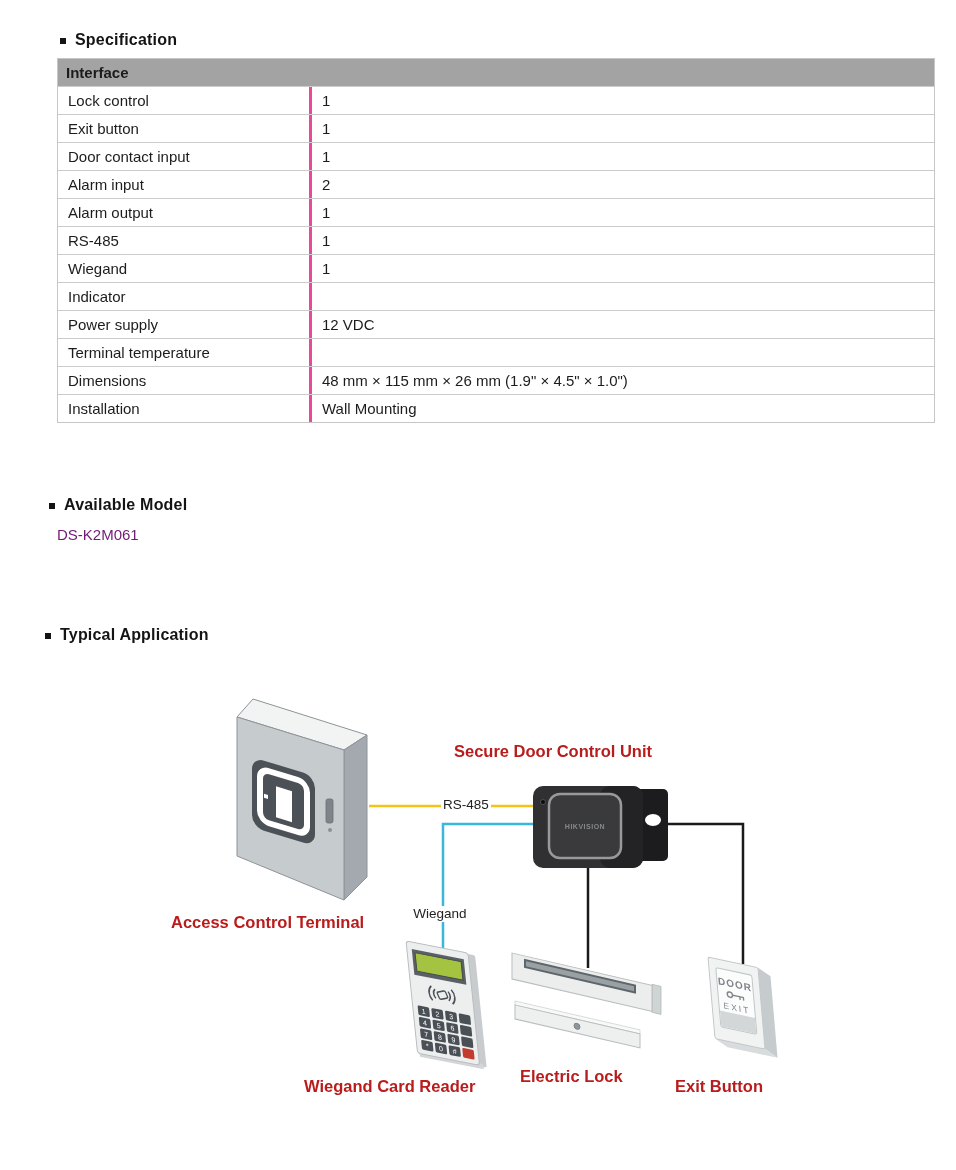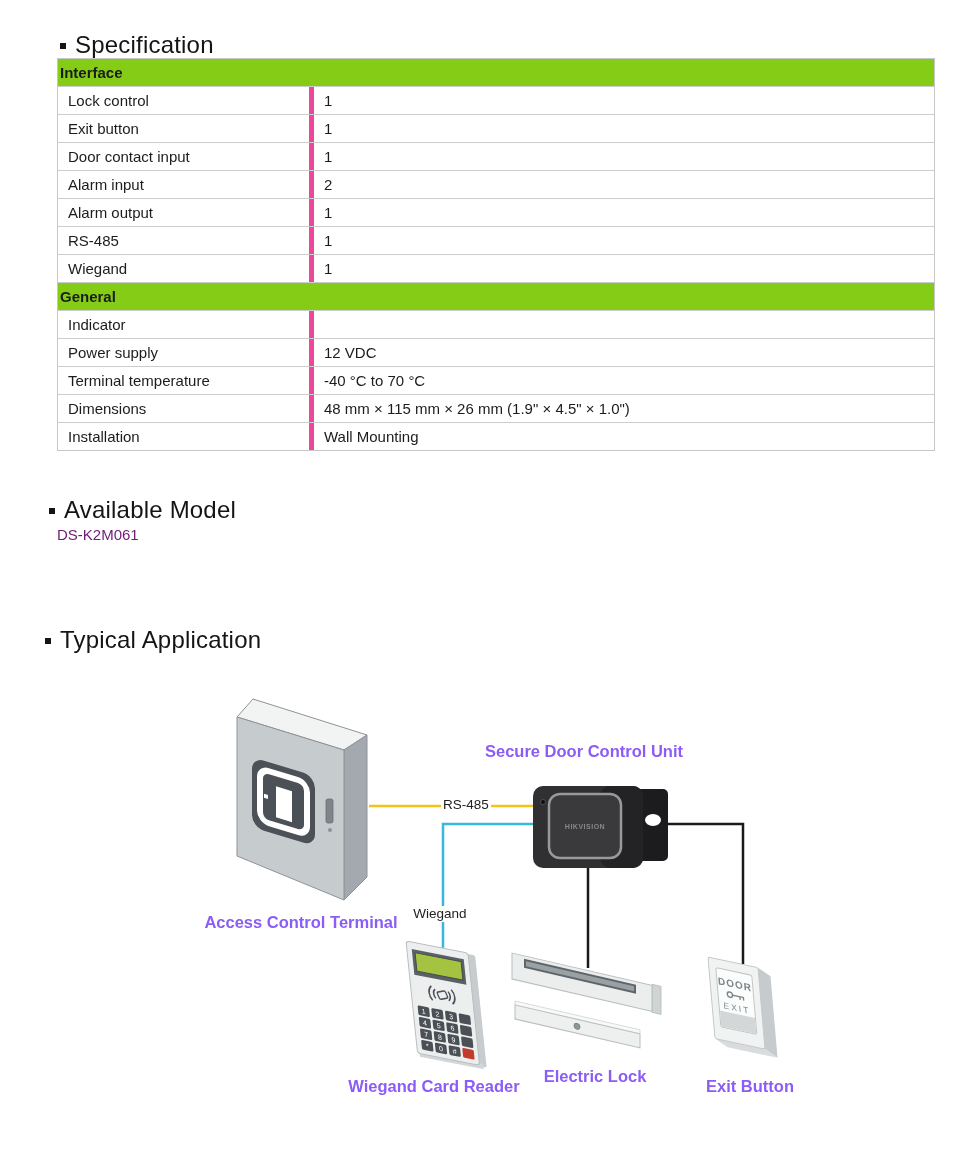--- a/index.html
+++ b/index.html
@@ -6,7 +6,7 @@
   #page{position:relative;width:956px;height:1170px;background:#fff;overflow:hidden;
         font-family:"Liberation Sans",sans-serif;color:#1c1c1c;}
   .heading{position:absolute;display:flex;align-items:center;gap:9px;
-           font-weight:400;font-size:24px;color:#141414;letter-spacing:.2px;}
+           font-weight:700;font-size:16px;color:#141414;letter-spacing:.2px;}
   .bullet{width:6px;height:6px;background:#141414;display:inline-block;margin-top:2px;}
   
   #spec-table{position:absolute;left:57px;top:58px;width:878px;border:1px solid #c6c6c6;

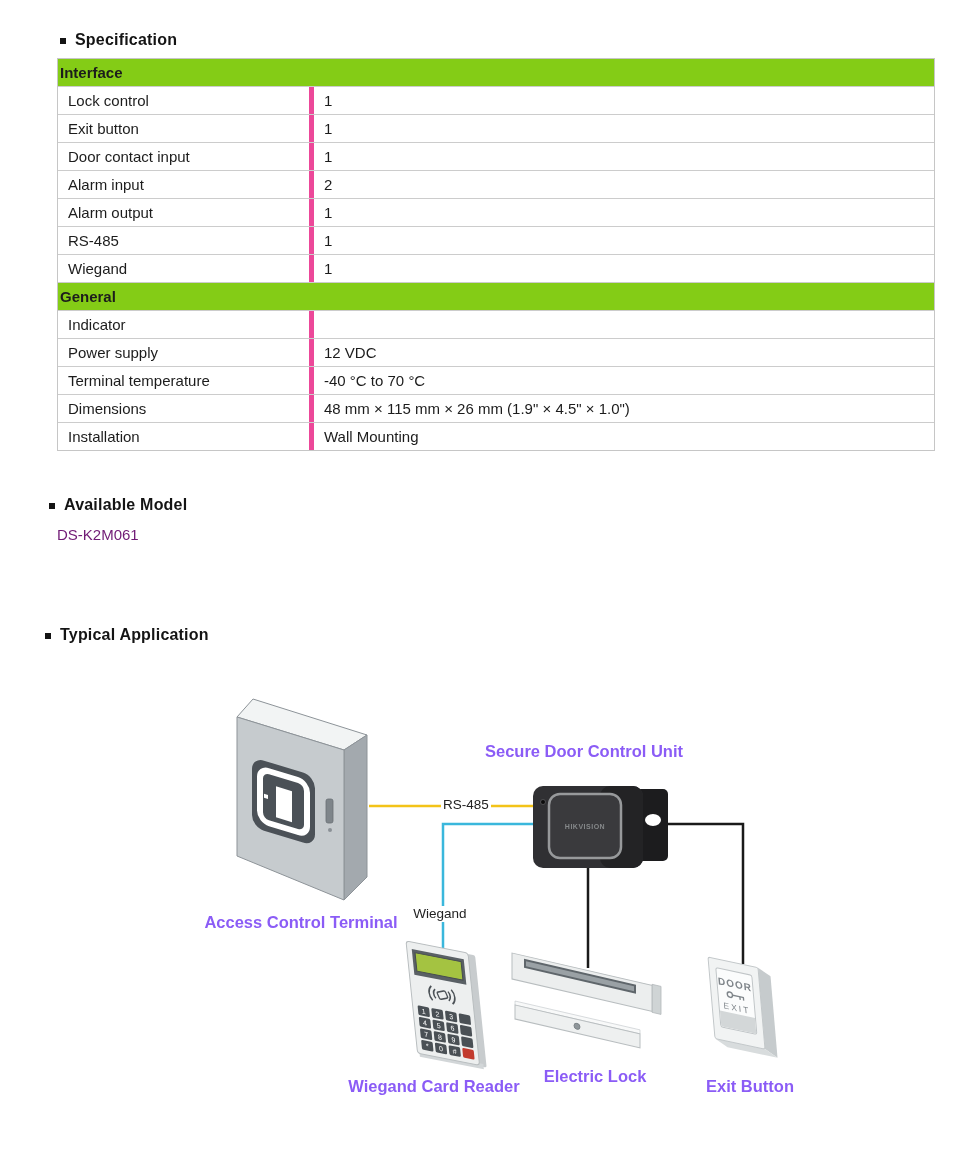--- a/index.html
+++ b/index.html
@@ -14,7 +14,7 @@
   .trow{display:flex;height:27px;align-items:stretch;border-bottom:1px solid #cccccc;
         font-size:15px;background:#fff;}
   .trow:last-child{border-bottom:none;}
-  .trow.thead{background:#84cc16;font-weight:700;align-items:center;padding-left:2px;}
+  .trow.thead{background:#a3a3a3;font-weight:700;align-items:center;padding-left:8px;}
   .tc1{width:241px;padding-left:10px;border-right:5px solid #ec4899;display:flex;align-items:center;}
   .tc2{flex:1;padding-left:10px;display:flex;align-items:center;}
   #model-text{position:absolute;left:57px;top:526px;font-size:15px;color:#701a75;}

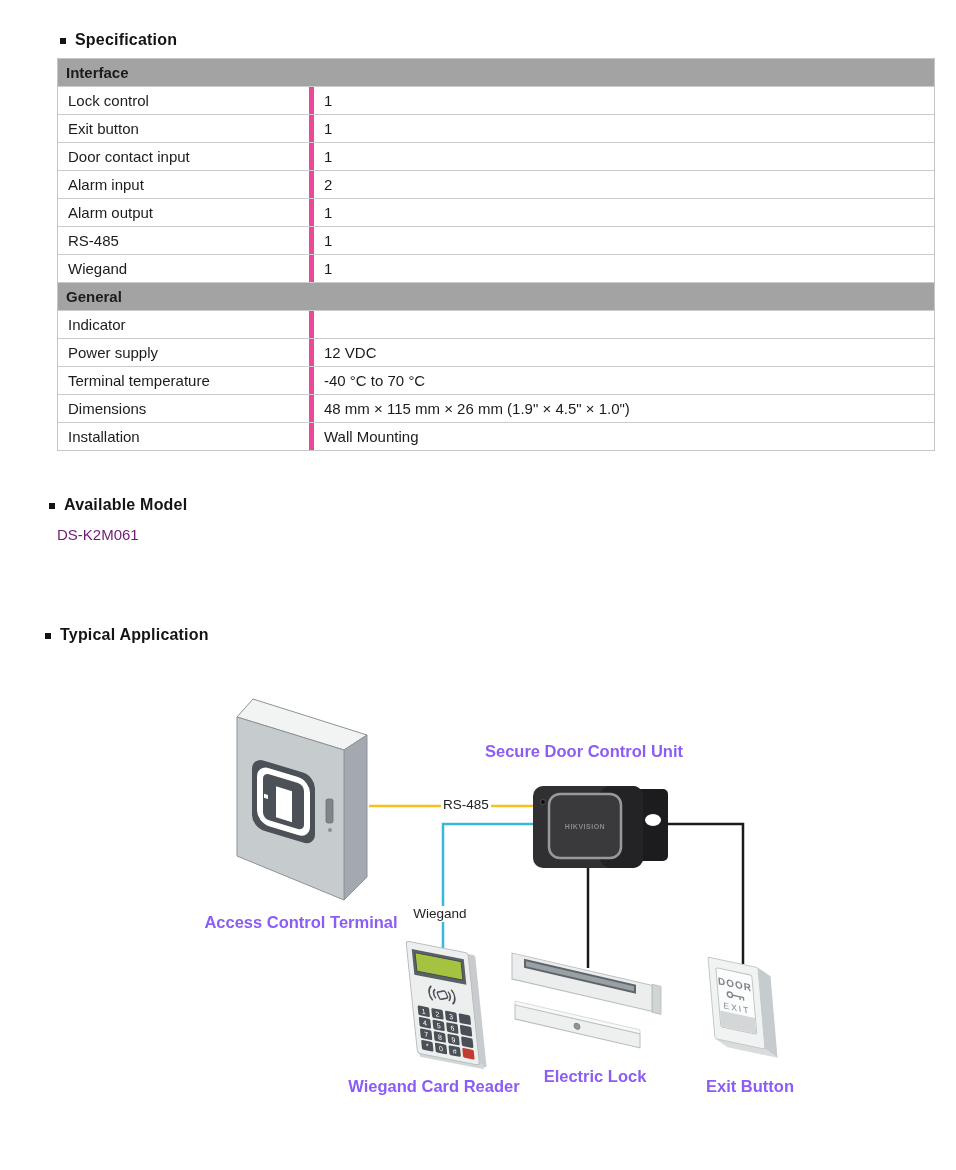--- a/index.html
+++ b/index.html
@@ -15,7 +15,7 @@
         font-size:15px;background:#fff;}
   .trow:last-child{border-bottom:none;}
   .trow.thead{background:#a3a3a3;font-weight:700;align-items:center;padding-left:8px;}
-  .tc1{width:241px;padding-left:10px;border-right:5px solid #ec4899;display:flex;align-items:center;}
+  .tc1{width:241px;padding-left:10px;border-right:3px solid #ec4899;display:flex;align-items:center;}
   .tc2{flex:1;padding-left:10px;display:flex;align-items:center;}
   #model-text{position:absolute;left:57px;top:526px;font-size:15px;color:#701a75;}
   

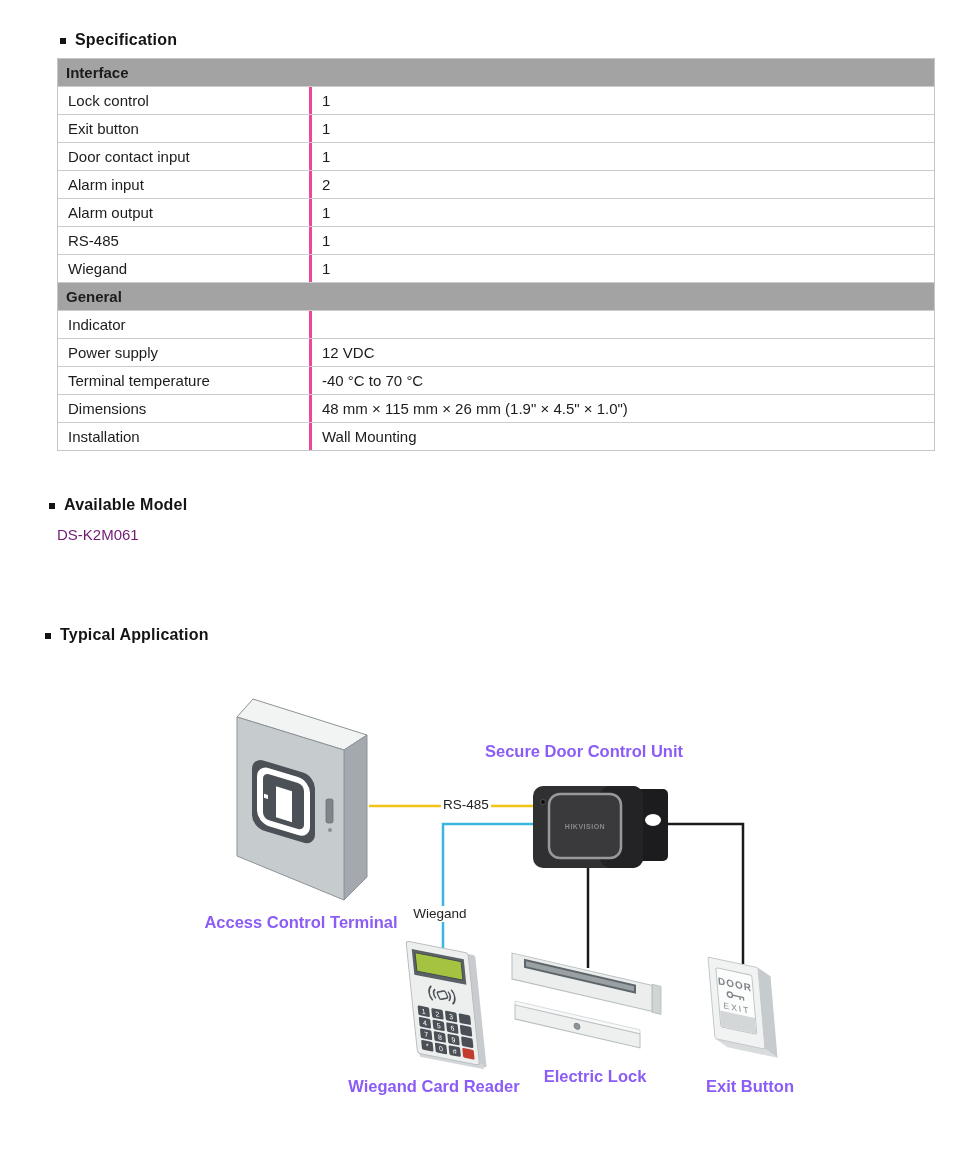--- a/index.html
+++ b/index.html
@@ -64,7 +64,6 @@
         <div class="tc1">Wiegand</div>
         <div class="tc2">1</div>
       </div>
-      <div class="trow thead">General</div>
       <div class="trow">
         <div class="tc1">Indicator</div>
       </div>

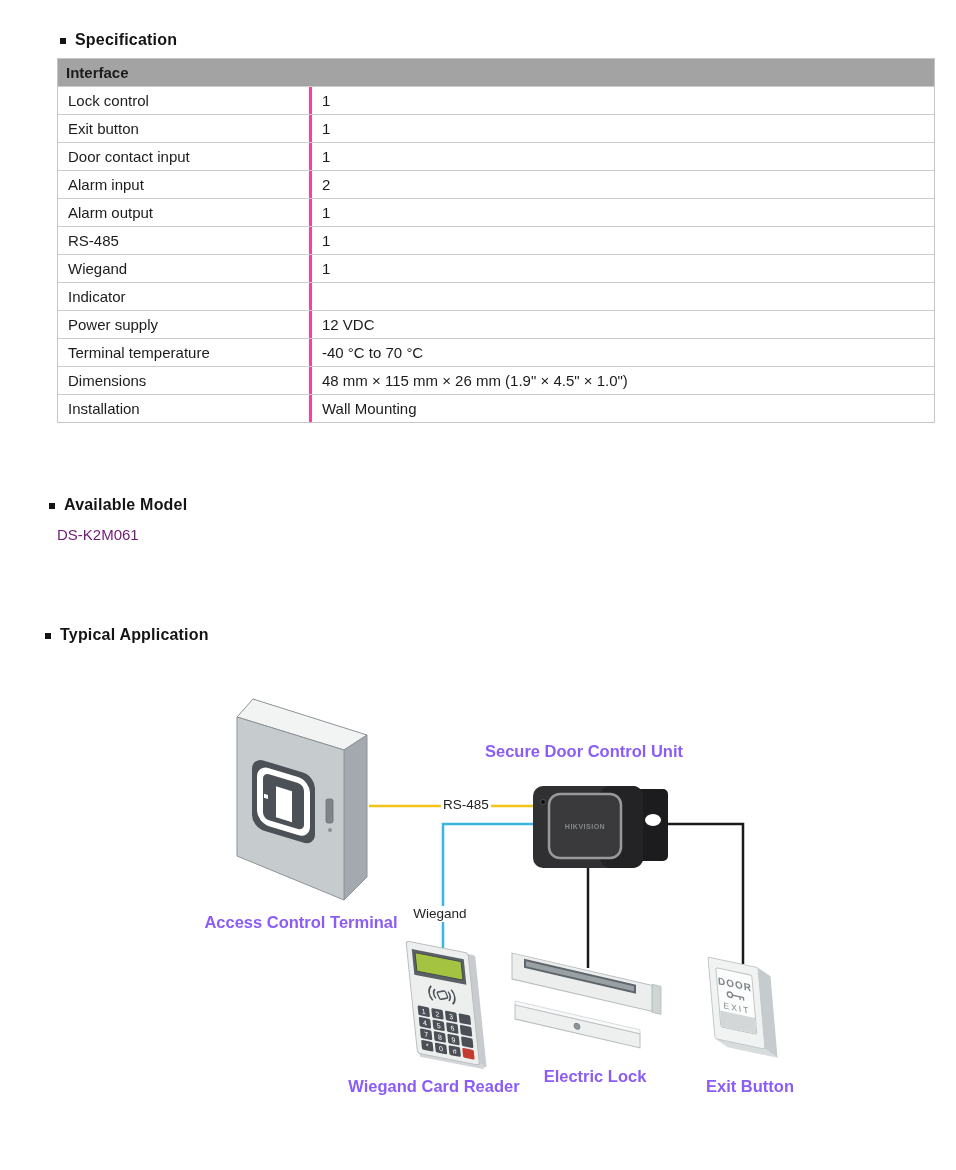--- a/index.html
+++ b/index.html
@@ -73,7 +73,6 @@
       </div>
       <div class="trow">
         <div class="tc1">Terminal temperature</div>
-        <div class="tc2">-40 °C to 70 °C</div>
       </div>
       <div class="trow">
         <div class="tc1">Dimensions</div>

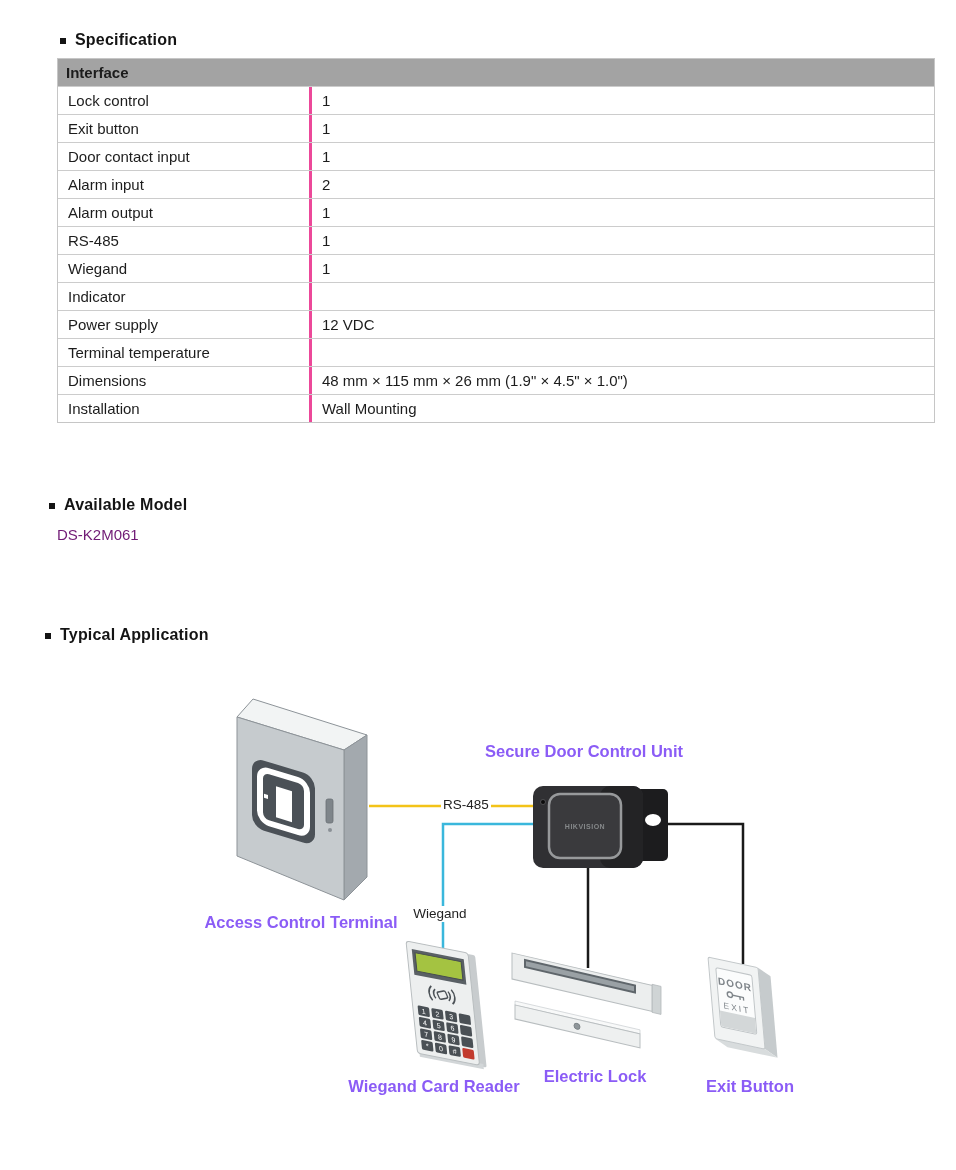--- a/index.html
+++ b/index.html
@@ -20,7 +20,7 @@
   #model-text{position:absolute;left:57px;top:526px;font-size:15px;color:#701a75;}
   
   #diagram{position:absolute;left:0;top:680px;width:956px;height:430px;}
-  .dlabel{position:absolute;font-weight:700;font-size:16.5px;color:#8b5cf6;text-align:center;}
+  .dlabel{position:absolute;font-weight:700;font-size:16.5px;color:#b91c1c;}
   .slabel{position:absolute;font-size:13.5px;color:#222;text-align:center;background:#fff;
           line-height:16px;}
 </style>

